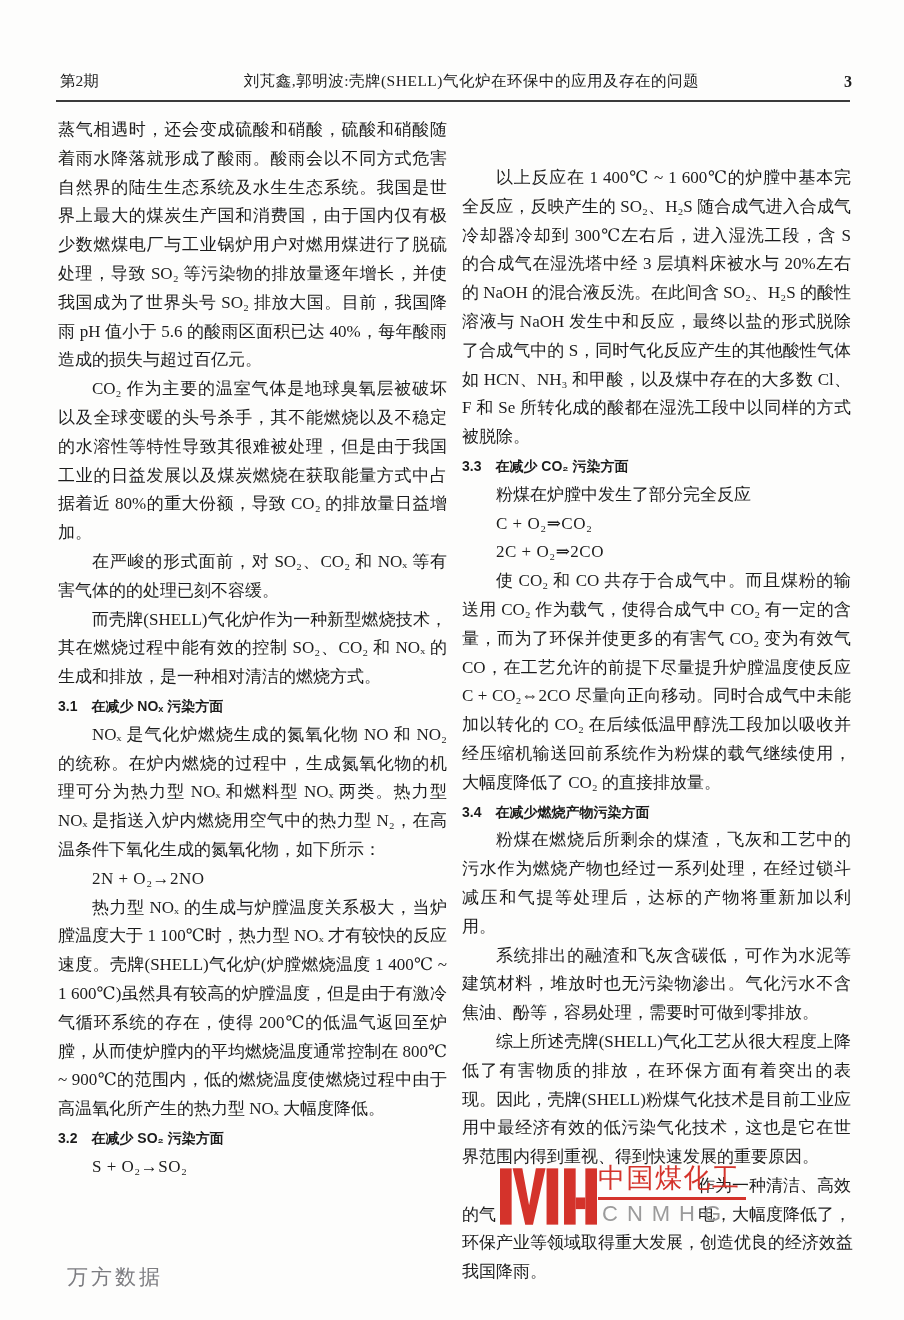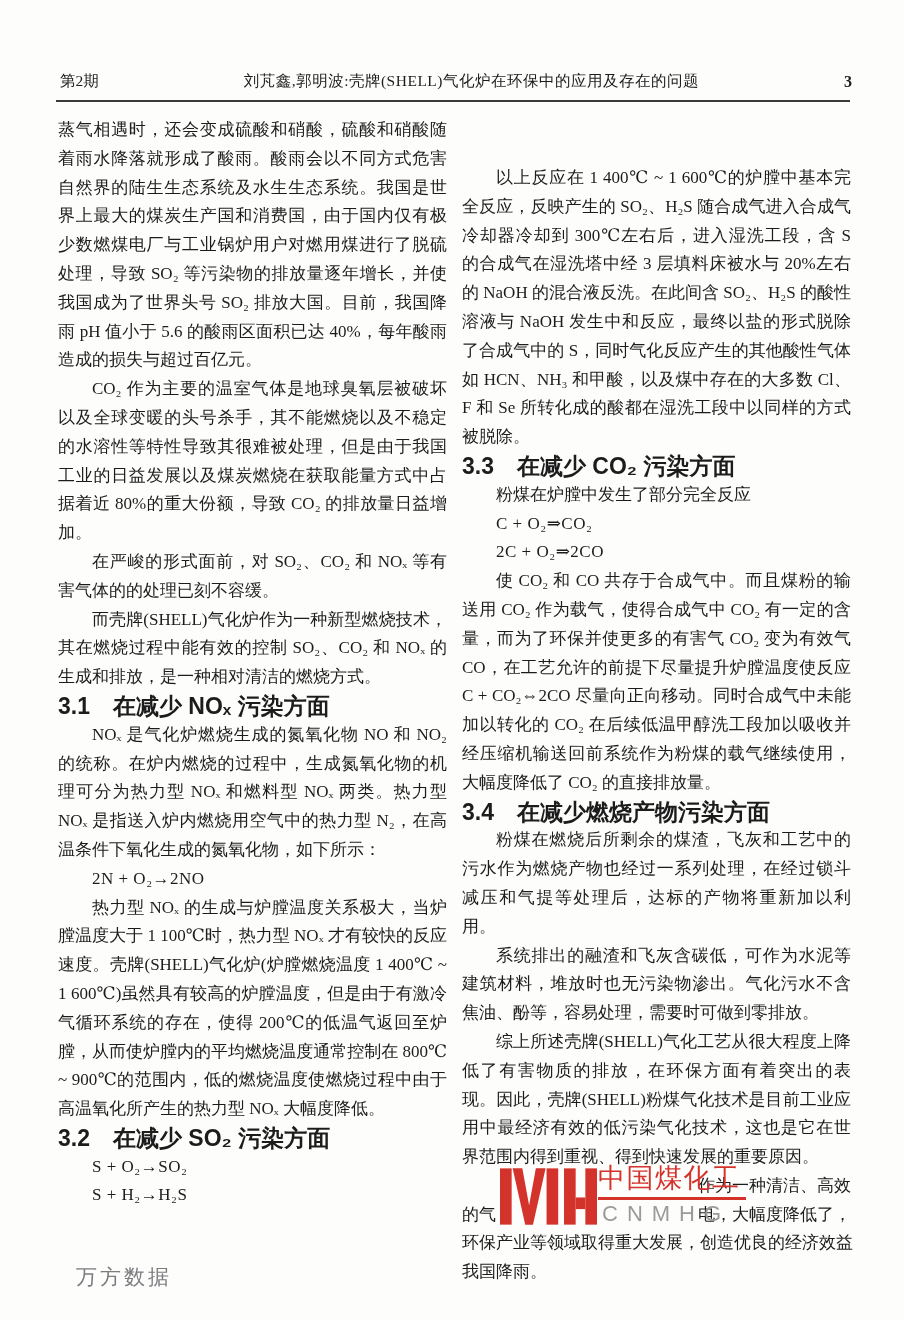--- a/index.html
+++ b/index.html
@@ -49,7 +49,7 @@
   .para.no-indent { text-indent: 0; }
   .heading {
     margin: 0;
-    font-size: 23px;
+    font-size: 14px;
     font-weight: 700;
     font-family: "Liberation Sans", "DejaVu Sans", sans-serif;
     text-align: left;

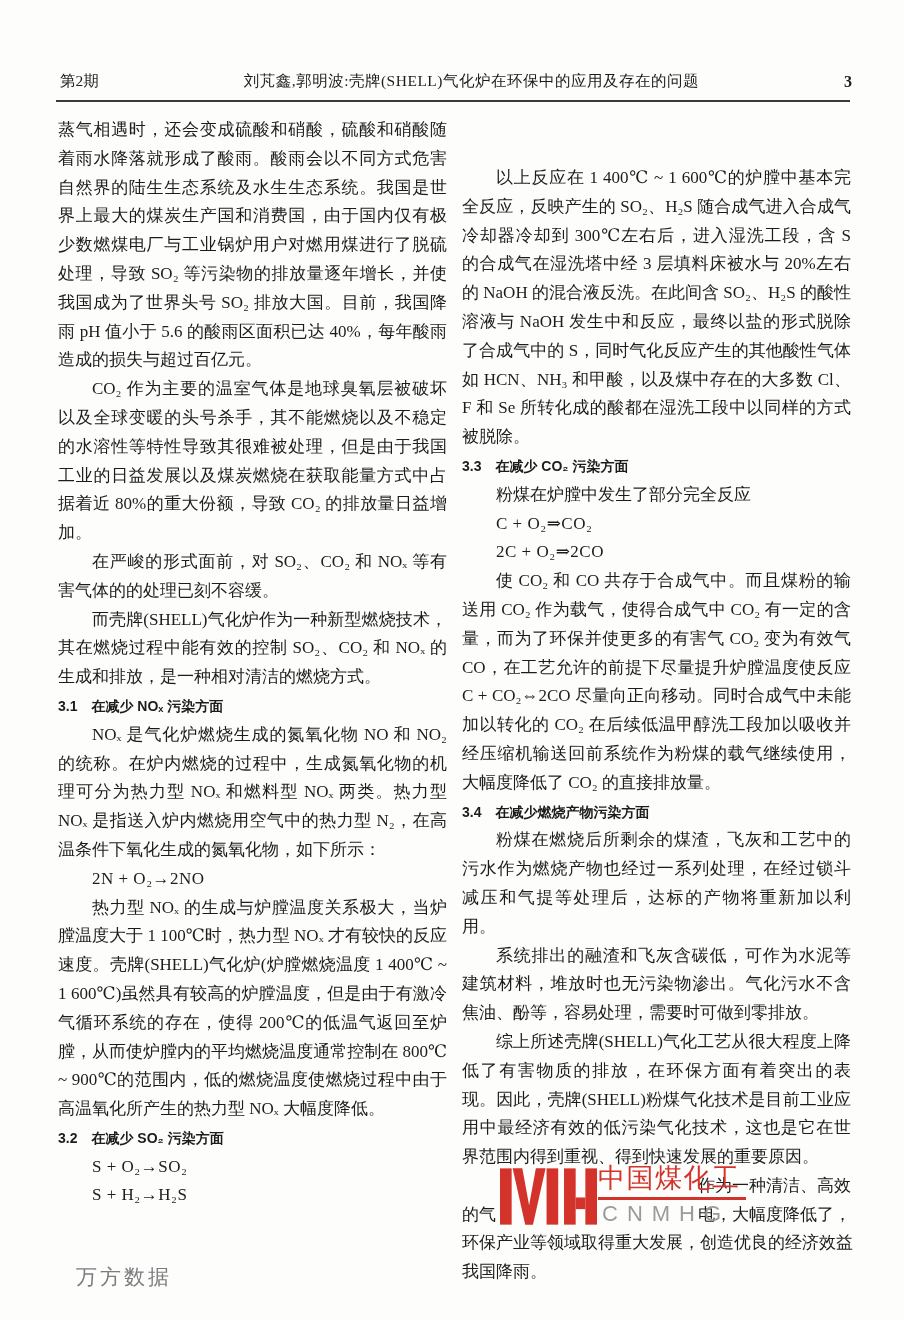--- a/index.html
+++ b/index.html
@@ -112,7 +112,6 @@
       <p class="para">热力型 NOₓ 的生成与炉膛温度关系极大，当炉膛温度大于 1 100℃时，热力型 NOₓ 才有较快的反应速度。壳牌(SHELL)气化炉(炉膛燃烧温度 1 400℃ ~ 1 600℃)虽然具有较高的炉膛温度，但是由于有激冷气循环系统的存在，使得 200℃的低温气返回至炉膛，从而使炉膛内的平均燃烧温度通常控制在 800℃ ~ 900℃的范围内，低的燃烧温度使燃烧过程中由于高温氧化所产生的热力型 NOₓ 大幅度降低。</p>
       <div class="heading">3.2　在减少 SO₂ 污染方面</div>
       <div class="formula">S + O₂→SO₂</div>
-      <div class="formula">S + H₂→H₂S</div>
     </div>
   <div class="col col-right" id="col-right">
       <p class="para">以上反应在 1 400℃ ~ 1 600℃的炉膛中基本完全反应，反映产生的 SO₂、H₂S 随合成气进入合成气冷却器冷却到 300℃左右后，进入湿洗工段，含 S 的合成气在湿洗塔中经 3 层填料床被水与 20%左右的 NaOH 的混合液反洗。在此间含 SO₂、H₂S 的酸性溶液与 NaOH 发生中和反应，最终以盐的形式脱除了合成气中的 S，同时气化反应产生的其他酸性气体如 HCN、NH₃ 和甲酸，以及煤中存在的大多数 Cl、F 和 Se 所转化成的酸都在湿洗工段中以同样的方式被脱除。</p>

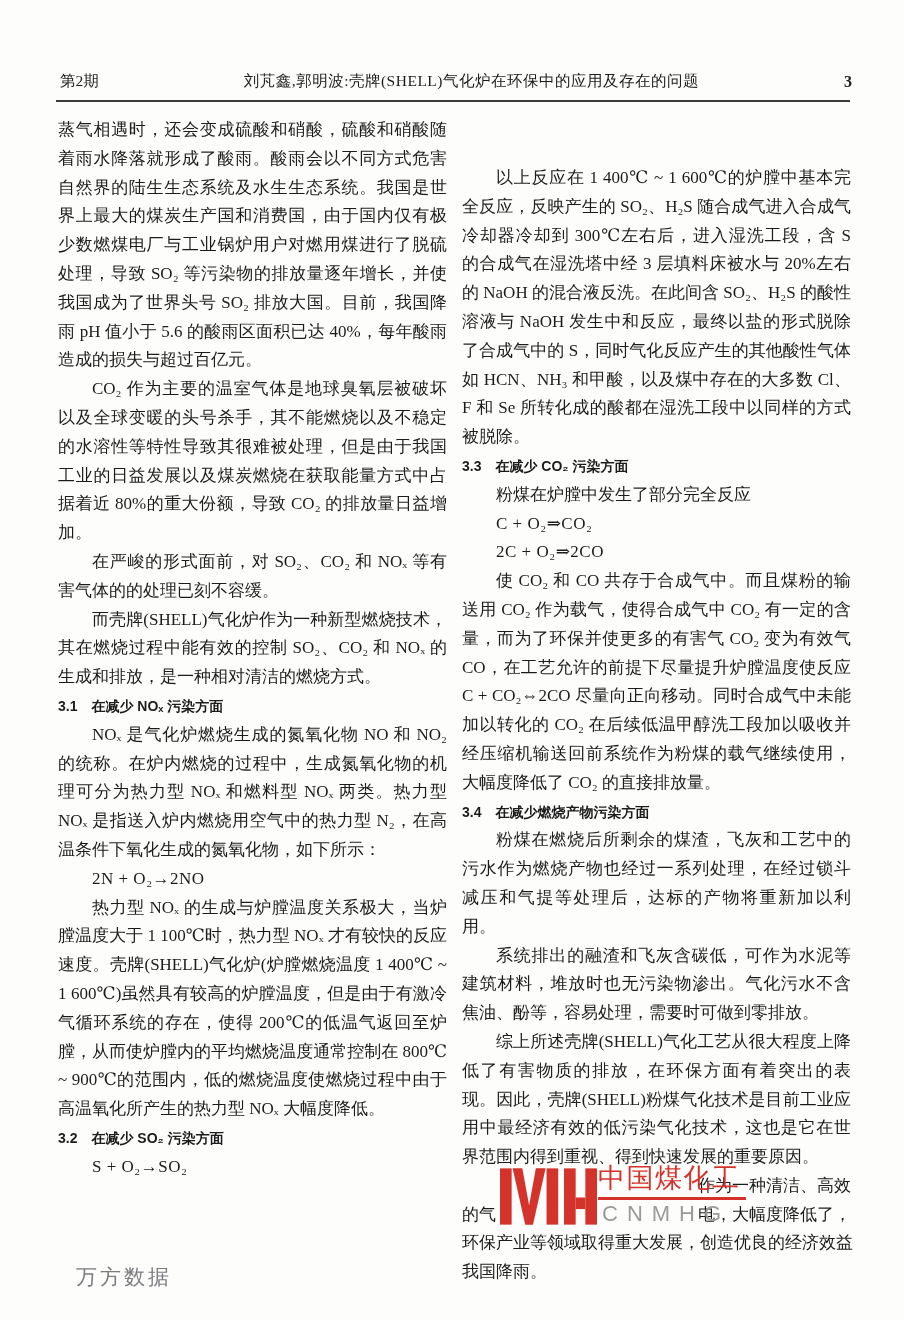--- a/index.html
+++ b/index.html
@@ -80,7 +80,7 @@
   
   .footer {
     position: absolute;
-    left: 76px;
+    left: 67px;
     top: 1263px;
     font-family: "Liberation Sans", "DejaVu Sans", sans-serif;
     font-size: 21px;

